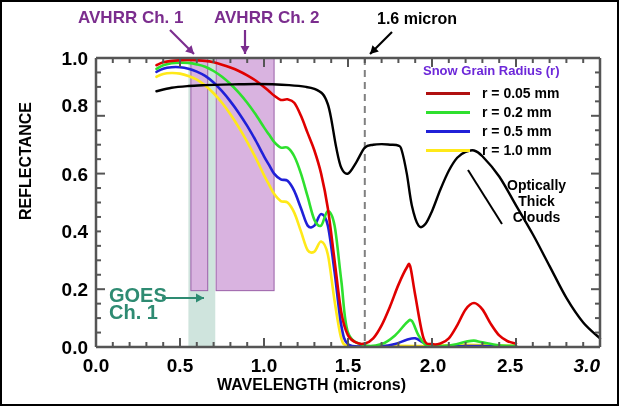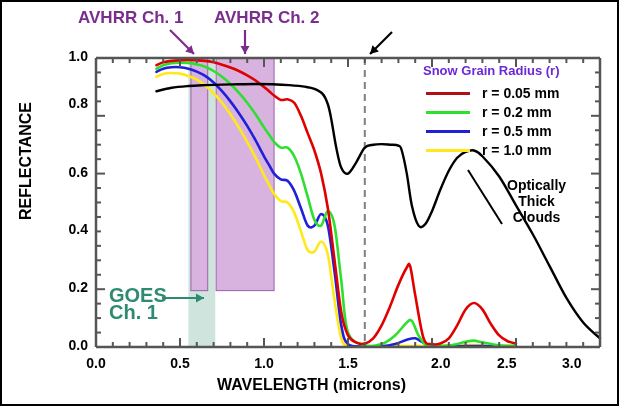--- a/index.html
+++ b/index.html
@@ -159,6 +159,7 @@
 
     <div class="txt" id="avhrr1-label">AVHRR Ch. 1</div>
     <div class="txt" id="avhrr2-label">AVHRR Ch. 2</div>
+    <div class="txt" id="micron-label">1.6 micron</div>
 
     <div class="txt" id="goes-label">
       <span>GOES</span><br>

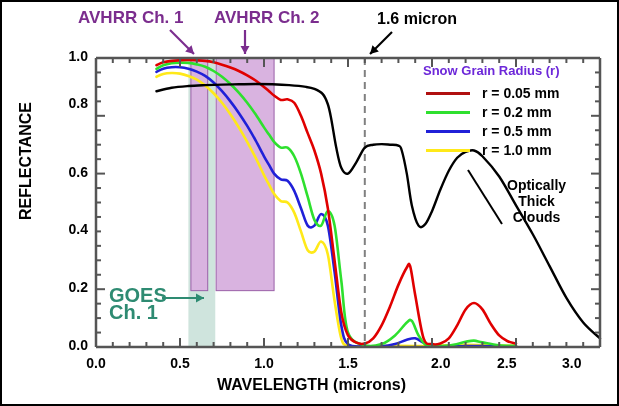--- a/index.html
+++ b/index.html
@@ -18,7 +18,7 @@
   #ylabel{position:absolute;left:-46px;top:150px;width:140px;text-align:center;
     transform:rotate(-90deg);transform-origin:center;font-size:16px;font-weight:bold;color:#000;}
   #xlabel{position:absolute;left:0;top:374px;width:619px;text-align:center;font-size:16px;font-weight:bold;color:#000;}
-  .tlabel{position:absolute;font-size:14px;font-weight:bold;color:#000;}
+  .tlabel{position:absolute;font-size:19px;font-weight:bold;color:#000;}
   .ylab{text-align:right;}
   svg{position:absolute;left:0;top:0;}
 </style>

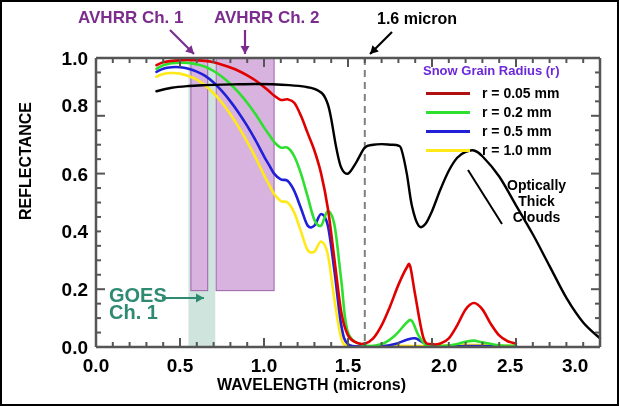--- a/index.html
+++ b/index.html
@@ -189,7 +189,7 @@
         <div class="tlabel" style="left: 159px; top: 353px; width: 38px; text-align: center;">0.5</div>
         <div class="tlabel" style="left: 243px; top: 353px; width: 38px; text-align: center;">1.0</div>
         <div class="tlabel" style="left: 327px; top: 353px; width: 38px; text-align: center;">1.5</div>
-        <div class="tlabel" style="left: 429px; top: 353px; width: 38px; ">2.0</div>
+        <div class="tlabel" style="left: 412px; top: 353px; width: 38px; text-align: center;">2.0</div>
         <div class="tlabel" style="left: 495px; top: 353px; width: 38px; text-align: left;">2.5</div>
         <div class="tlabel" style="left: 560px; top: 353px; width: 38px; text-align: left;">3.0</div>
         <div class="tlabel ylab" style="left: 42px; top: 335px; width: 44px;">0.0</div>

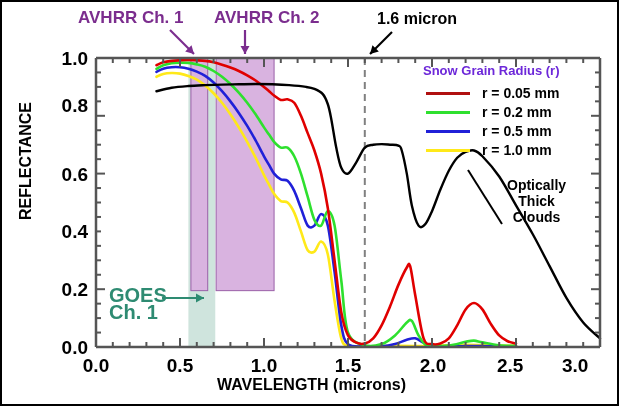--- a/index.html
+++ b/index.html
@@ -191,7 +191,7 @@
         <div class="tlabel" style="left: 327px; top: 353px; width: 38px; text-align: center;">1.5</div>
         <div class="tlabel" style="left: 412px; top: 353px; width: 38px; text-align: center;">2.0</div>
         <div class="tlabel" style="left: 495px; top: 353px; width: 38px; text-align: left;">2.5</div>
-        <div class="tlabel" style="left: 560px; top: 353px; width: 38px; text-align: left;">3.0</div>
+        <div class="tlabel" style="left: 560px; top: 353px; width: 38px; text-align: right; font-style: italic;">3.0</div>
         <div class="tlabel ylab" style="left: 42px; top: 335px; width: 44px;">0.0</div>
         <div class="tlabel ylab" style="left: 42px; top: 277.2px; width: 44px;">0.2</div>
         <div class="tlabel ylab" style="left: 42px; top: 219.4px; width: 44px;">0.4</div>

